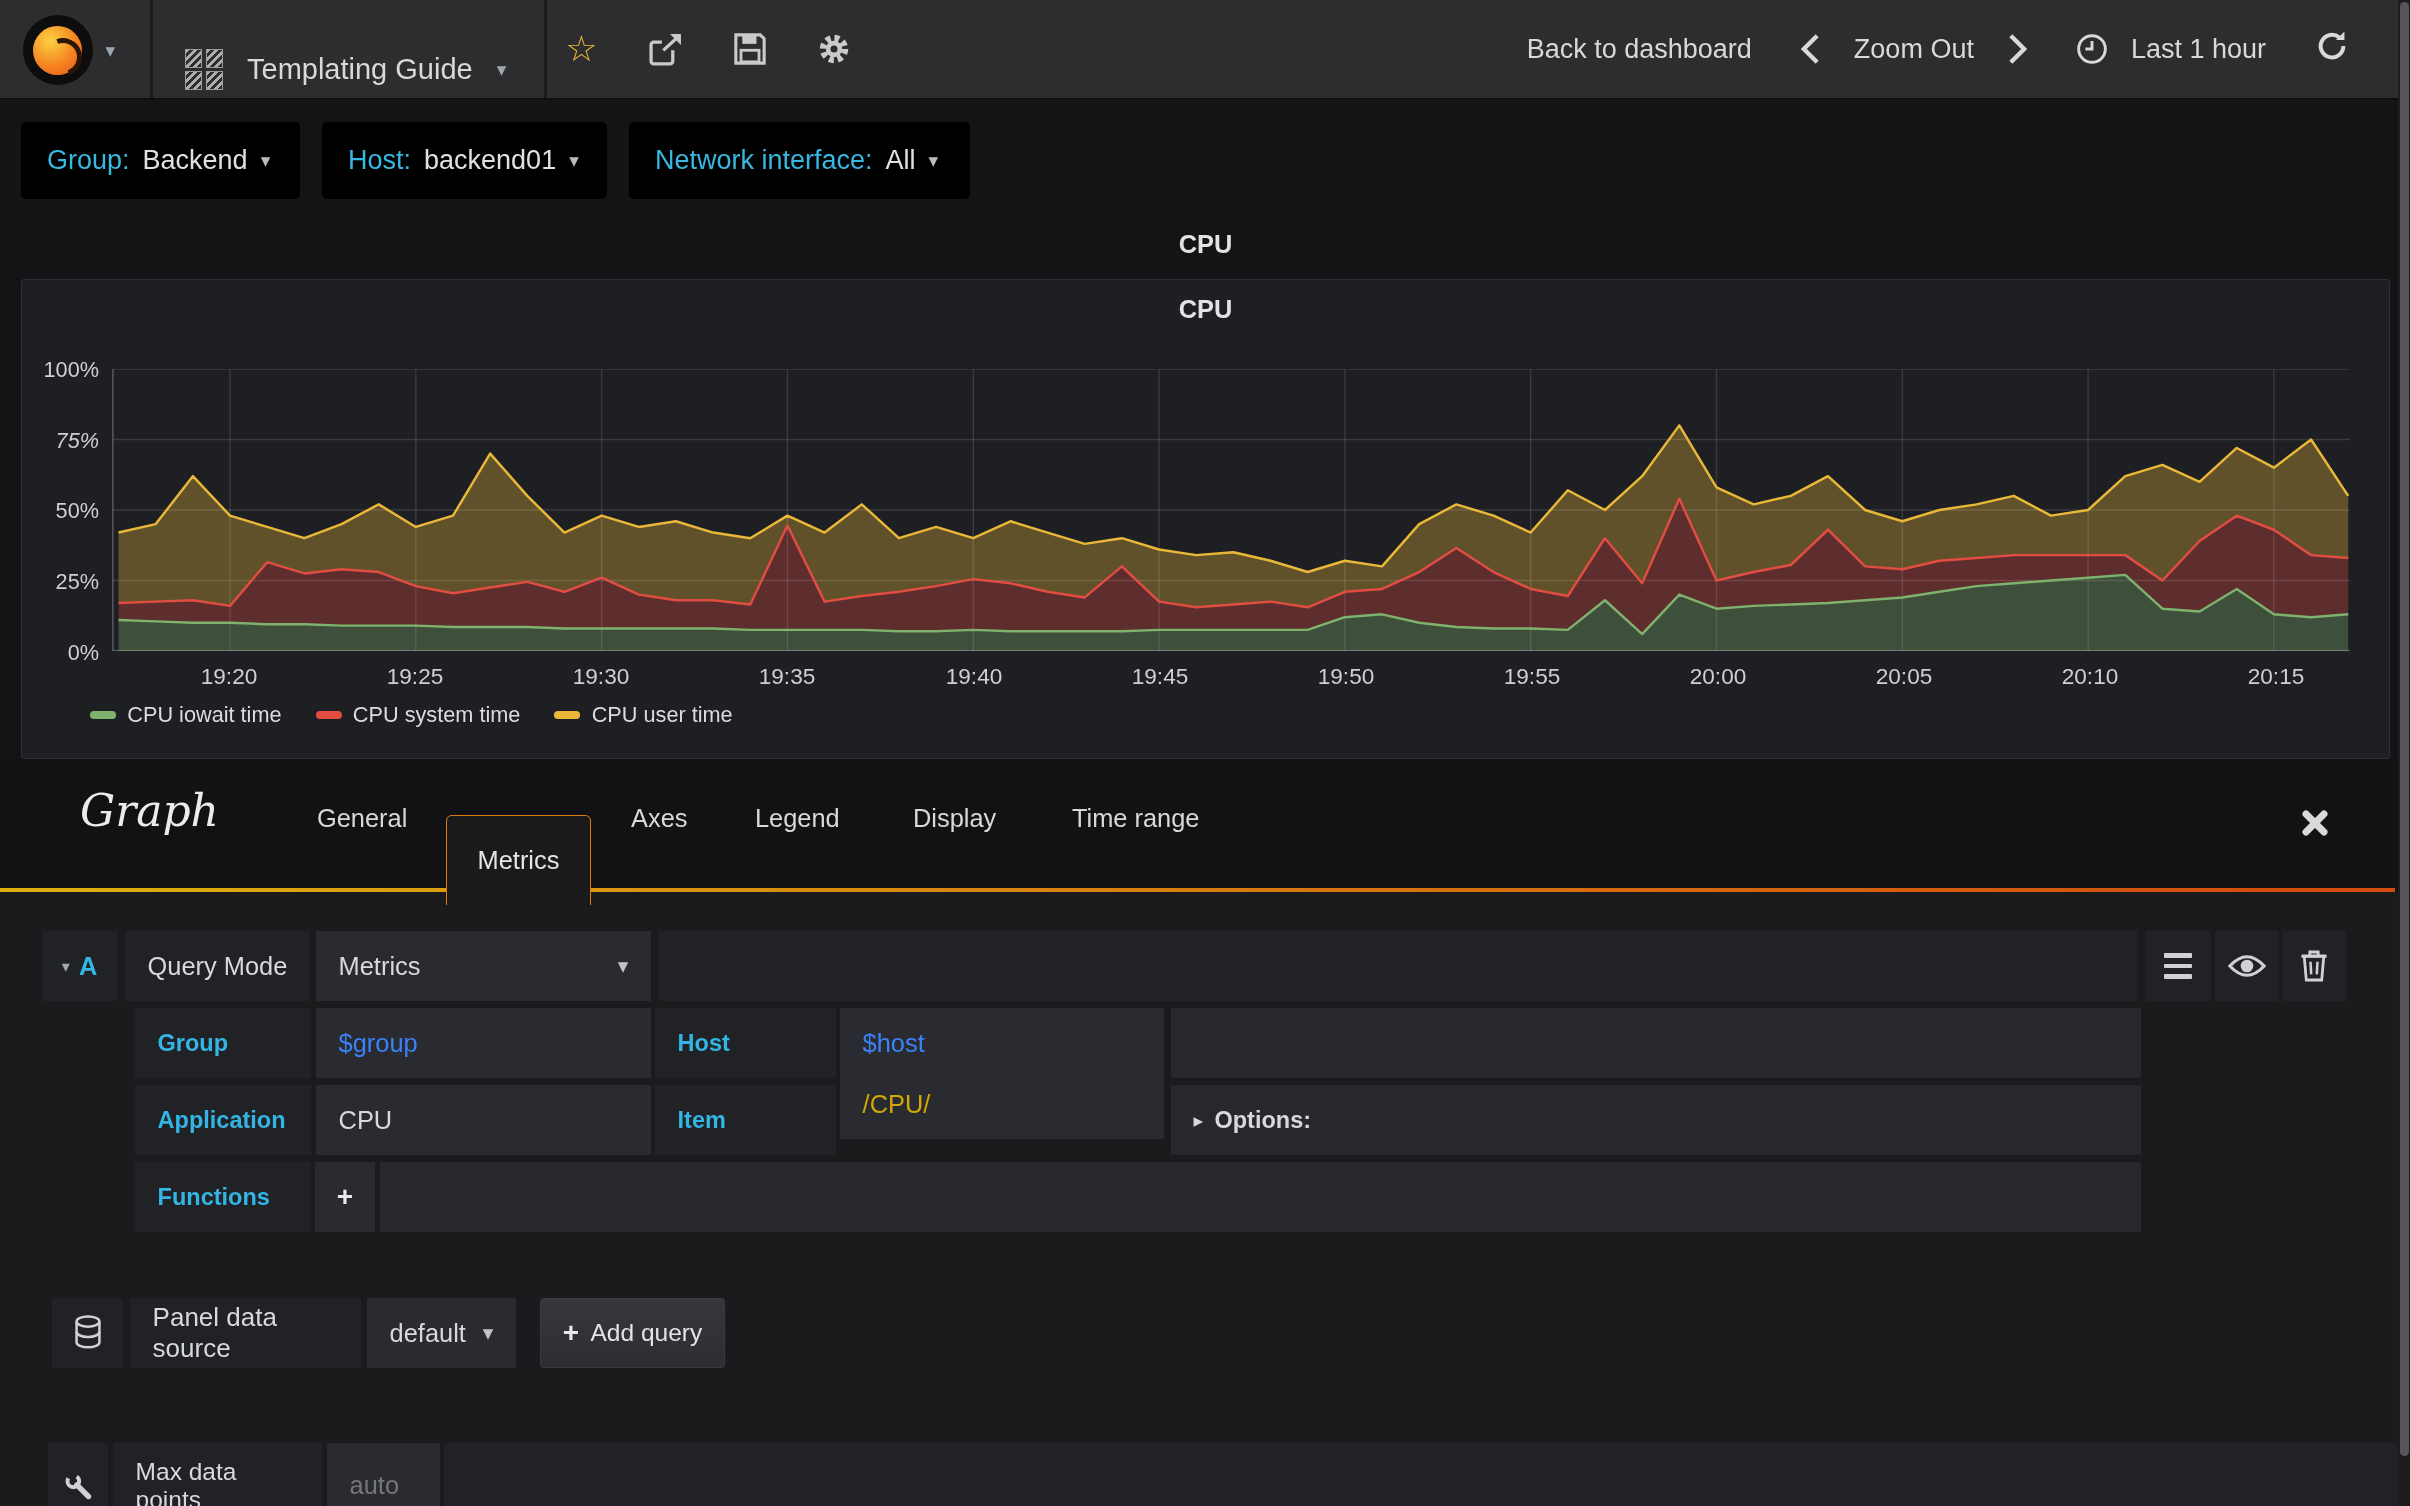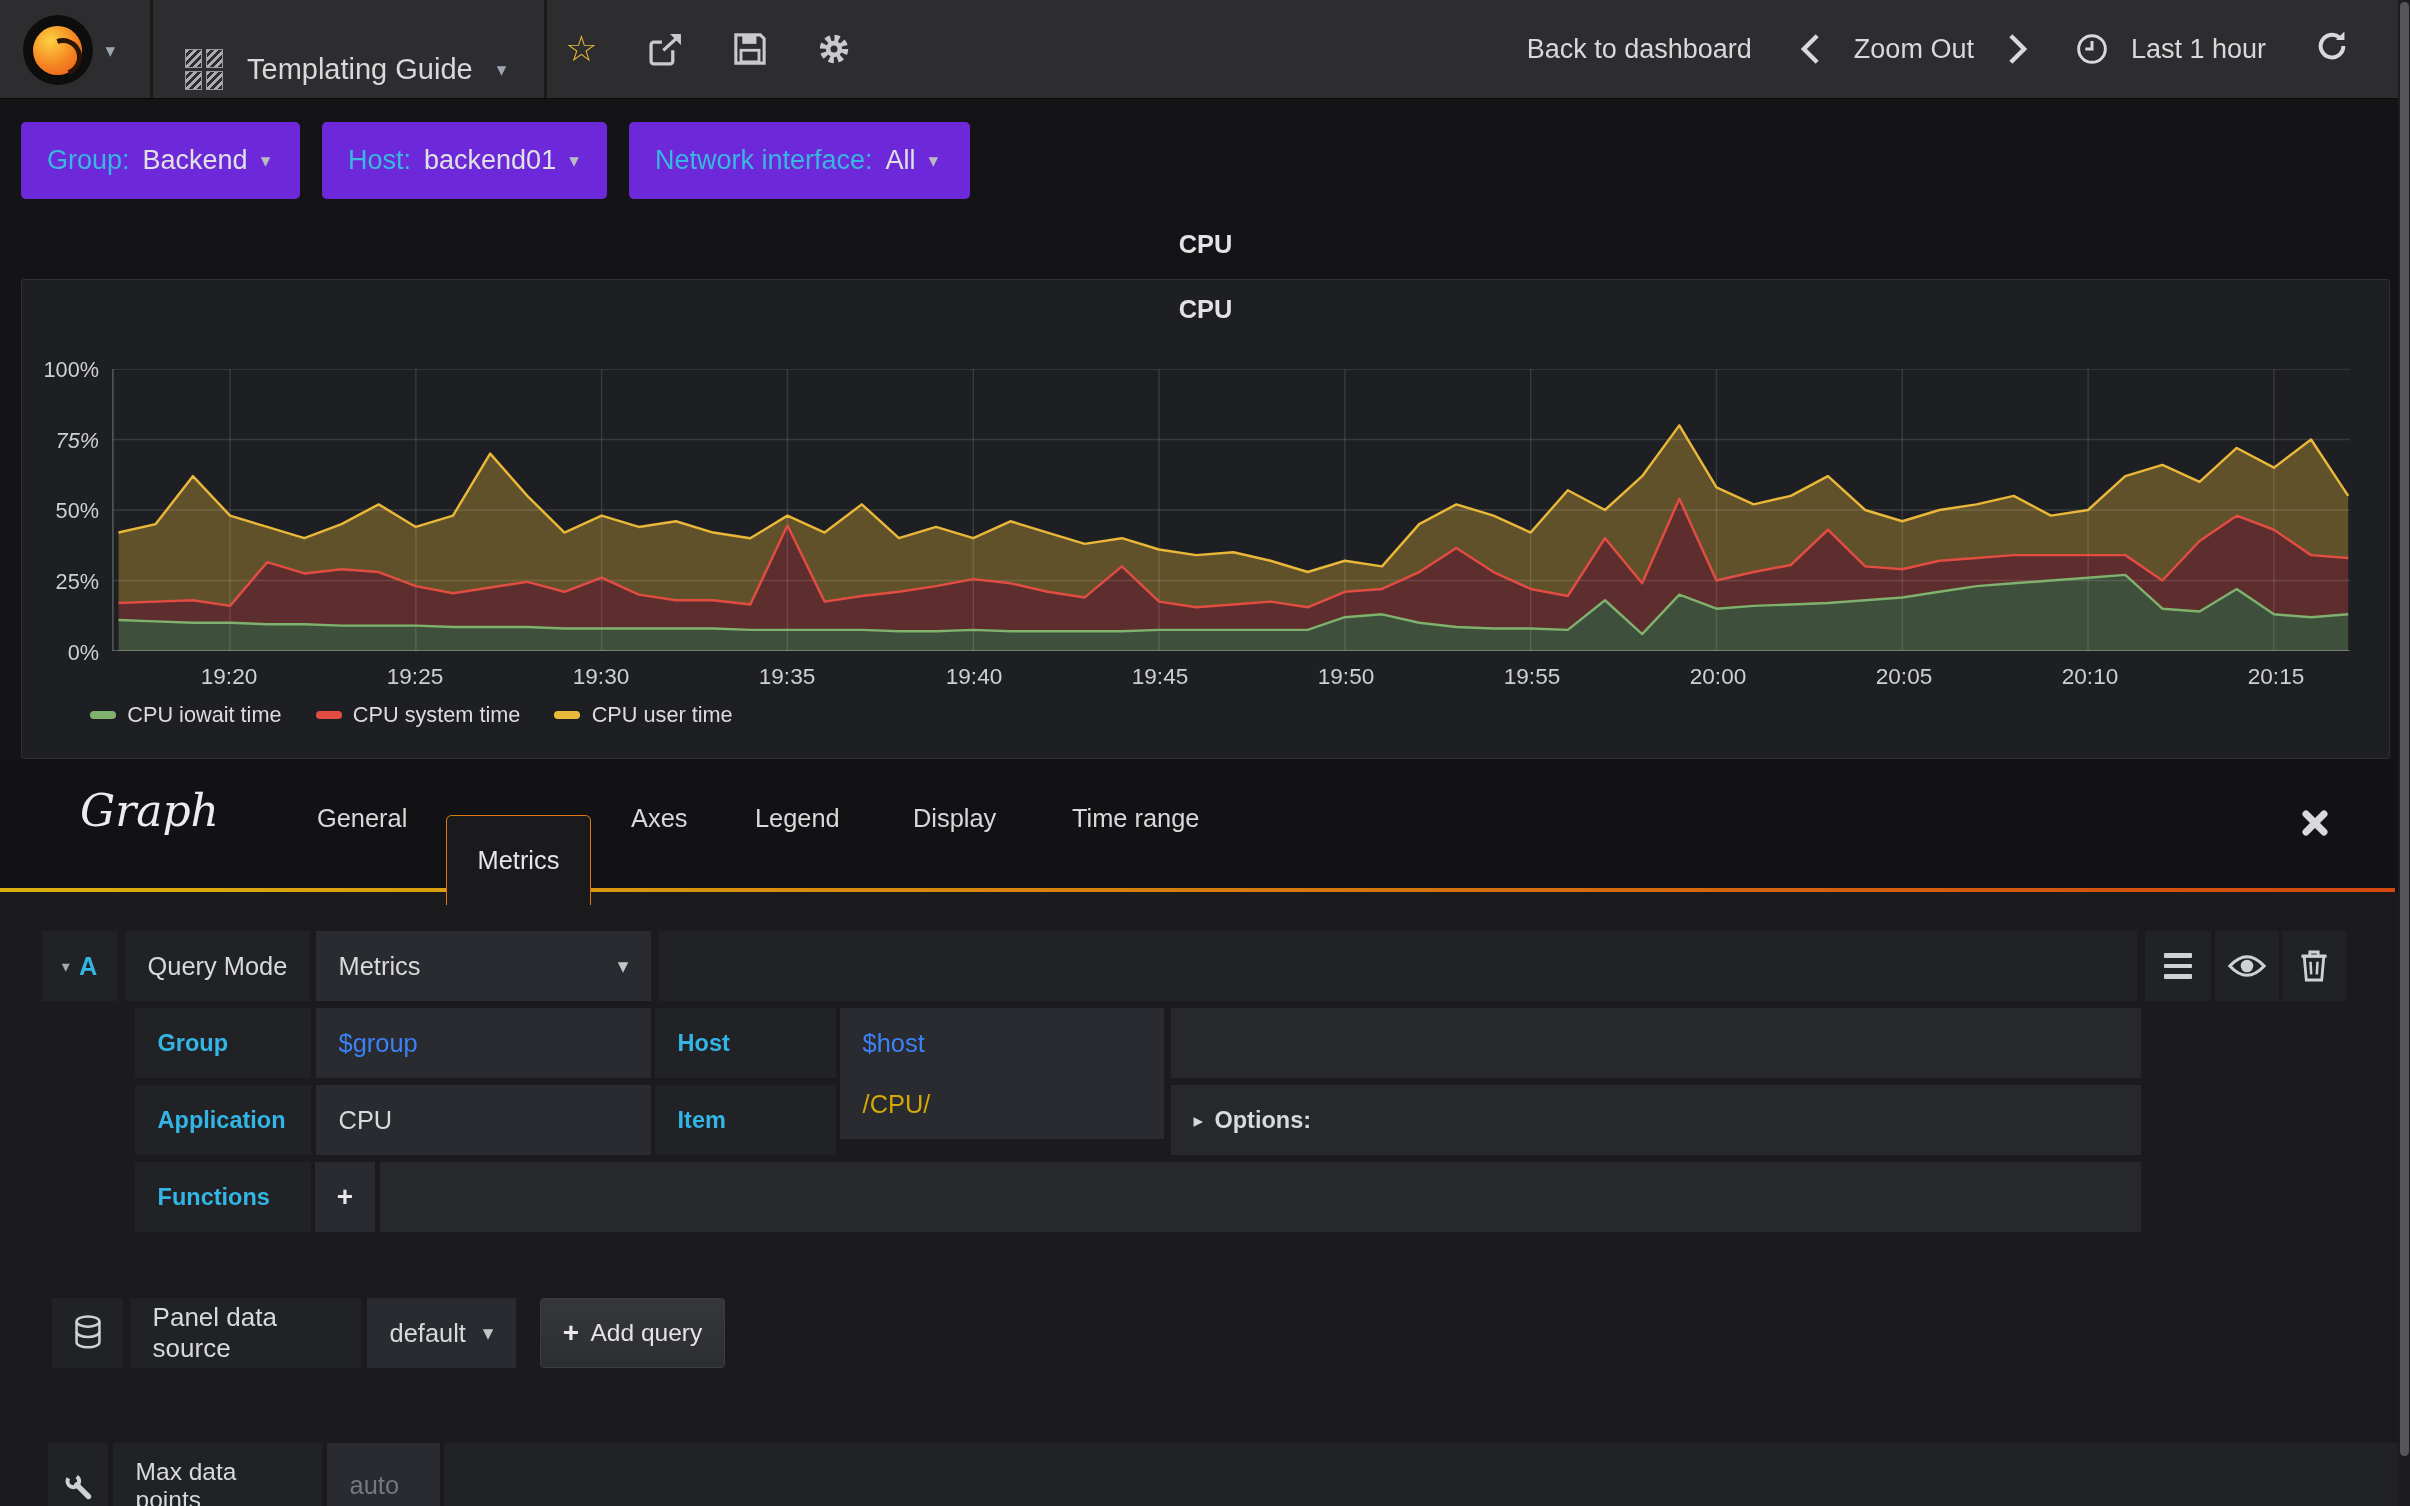--- a/index.html
+++ b/index.html
@@ -28,7 +28,7 @@
   #right-controls .gap-md{margin-left:34px;}
   .chev svg{display:block;}
   
-  .var-box{position:absolute;top:122px;height:77px;background:#6d28d9;border-radius:4.7px;display:flex;align-items:center;padding:0 26px;box-sizing:border-box;font-size:27px;cursor:pointer;}
+  .var-box{position:absolute;top:122px;height:77px;background:#000000;border-radius:4.7px;display:flex;align-items:center;padding:0 26px;box-sizing:border-box;font-size:27px;cursor:pointer;}
   .var-label{color:#38b8e0;margin-right:13px;}
   .var-value{color:#e0e1e3;}
   .var-caret{color:#b8bcc2;font-size:19px;margin-left:13px;}

